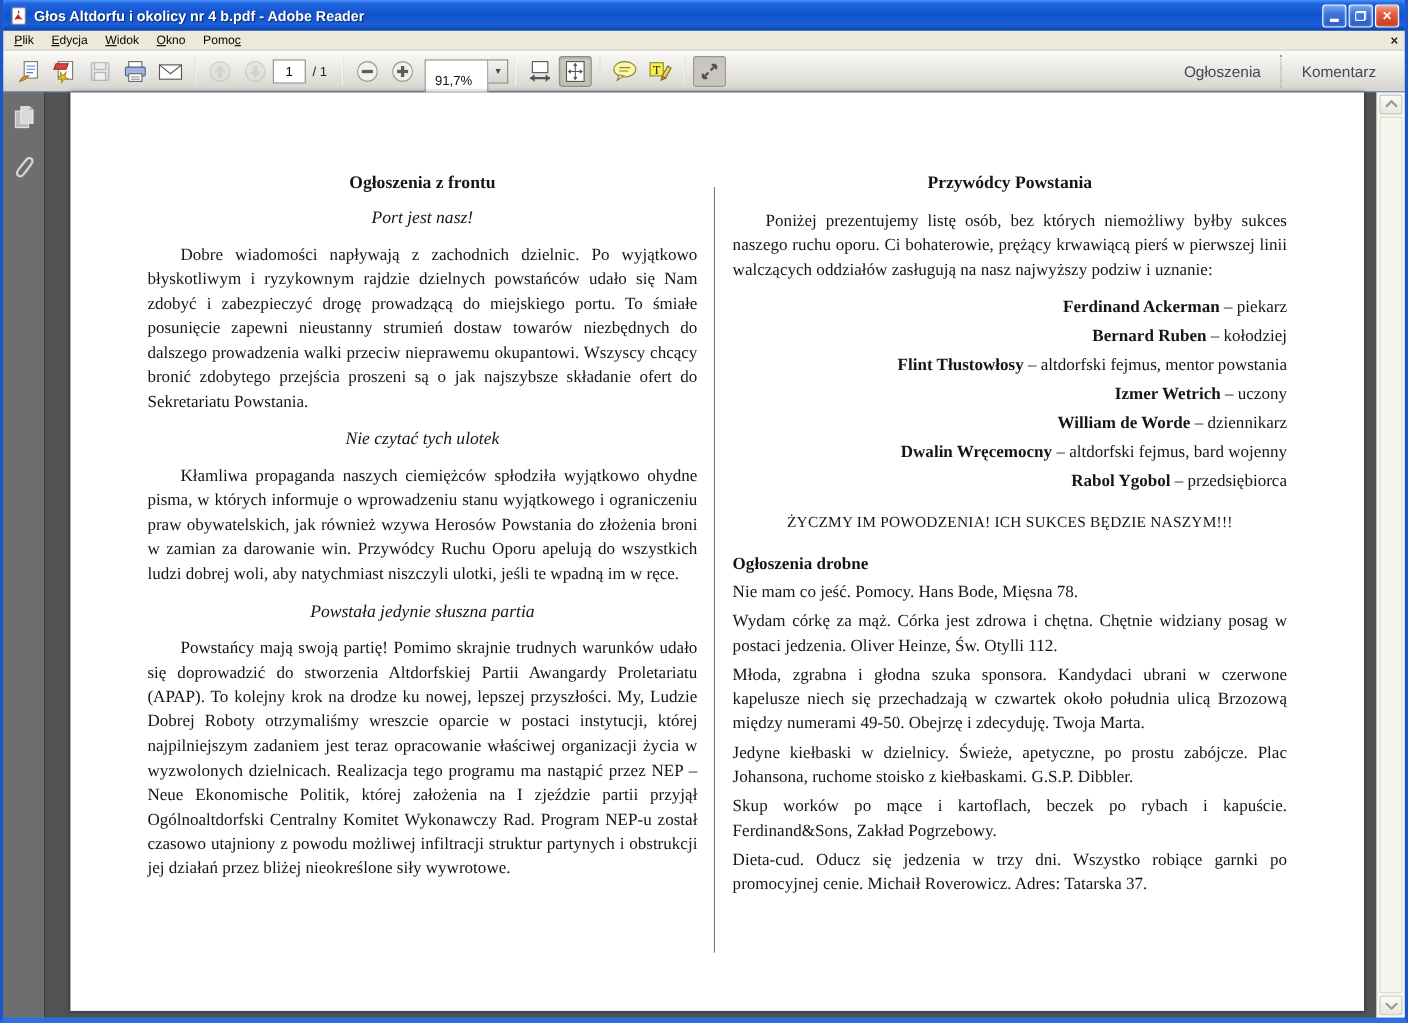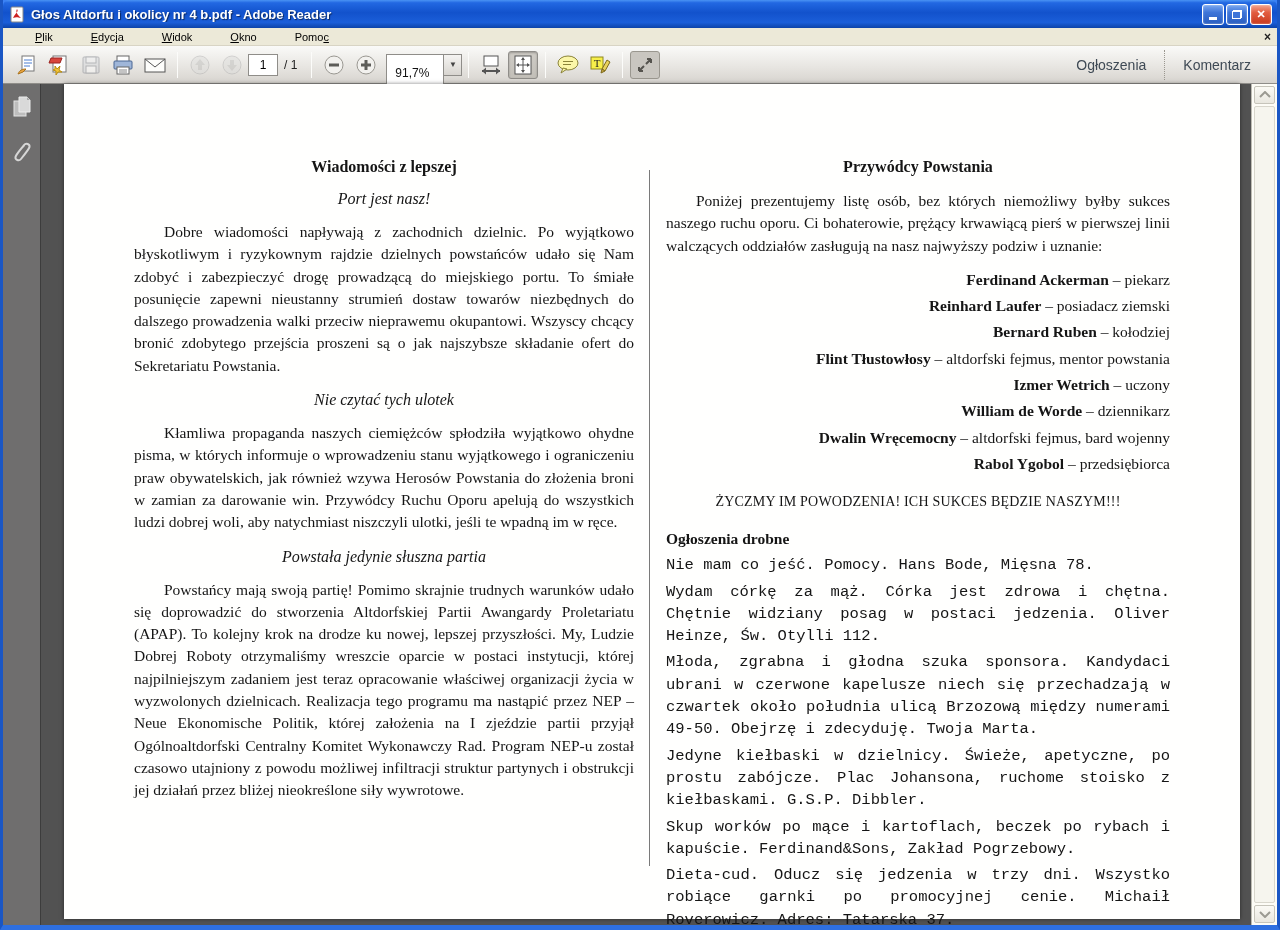--- a/index.html
+++ b/index.html
@@ -28,7 +28,7 @@
   
   .menubar { height:18px; flex:0 0 18px; background:#ece9d8; display:flex; align-items:center; padding-left:2px;
     font-size:11px; color:#000; border-bottom:1px solid #d8d4c4; }
-  .menu-item { padding:2px 8px; cursor:default;margin-left:22px; }
+  .menu-item { padding:2px 8px; cursor:default; }
   .menu-item u { text-decoration:underline; }
   .menubar .doc-close { margin-left:auto; margin-right:6px; font-size:12px; font-weight:bold; color:#222; cursor:default; }
 

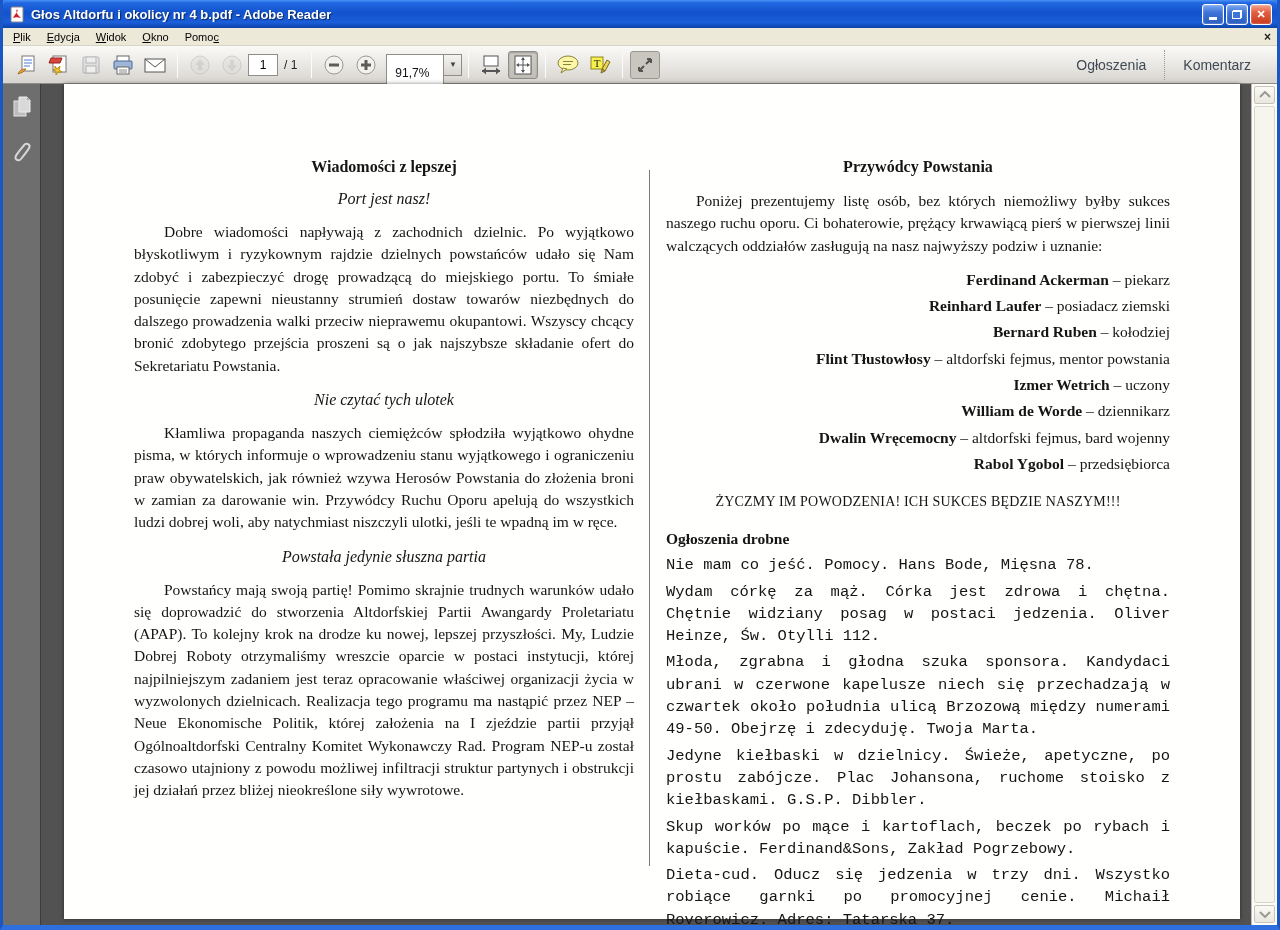--- a/index.html
+++ b/index.html
@@ -263,7 +263,7 @@
         <div class="page-inner">
 
           <div class="col">
-            <div class="doc-h1">Wiadomości z lepszej</div>
+            <div class="doc-h1">Ogłoszenia z frontu</div>
             <div id="left-sections">
                 <div class="doc-sub">Port jest nasz!</div>
                 <div class="doc-p">Dobre wiadomości napływają z zachodnich dzielnic. Po wyjątkowo błyskotliwym i ryzykownym rajdzie dzielnych powstańców udało się Nam zdobyć i zabezpieczyć drogę prowadzącą do miejskiego portu. To śmiałe posunięcie zapewni nieustanny strumień dostaw towarów niezbędnych do dalszego prowadzenia walki przeciw nieprawemu okupantowi. Wszyscy chcący bronić zdobytego przejścia proszeni są o jak najszybsze składanie ofert do Sekretariatu Powstania.</div>

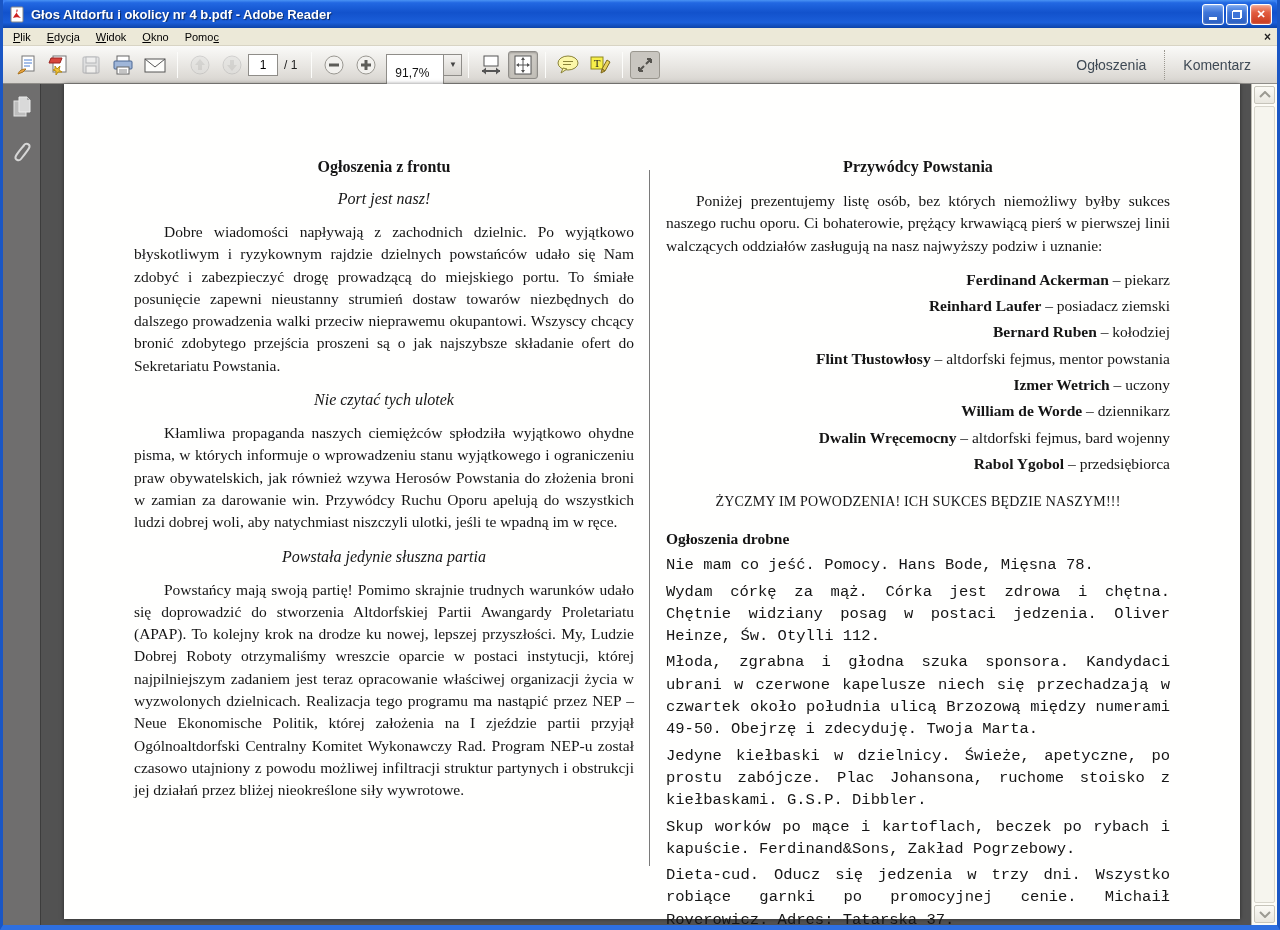--- a/index.html
+++ b/index.html
@@ -280,7 +280,6 @@
             <div class="doc-p" style="margin-bottom:10px;">Poniżej prezentujemy listę osób, bez których niemożliwy byłby sukces naszego ruchu oporu. Ci bohaterowie, prężący krwawiącą pierś w pierwszej linii walczących oddziałów zasługują na nasz najwyższy podziw i uznanie:</div>
             <div id="leaders-list">
                 <div class="leader-row"><b>Ferdinand Ackerman</b> – piekarz</div>
-                <div class="leader-row"><b>Reinhard Laufer</b> – posiadacz ziemski</div>
                 <div class="leader-row"><b>Bernard Ruben</b> – kołodziej</div>
                 <div class="leader-row"><b>Flint Tłustowłosy</b> – altdorfski fejmus, mentor powstania</div>
                 <div class="leader-row"><b>Izmer Wetrich</b> – uczony</div>

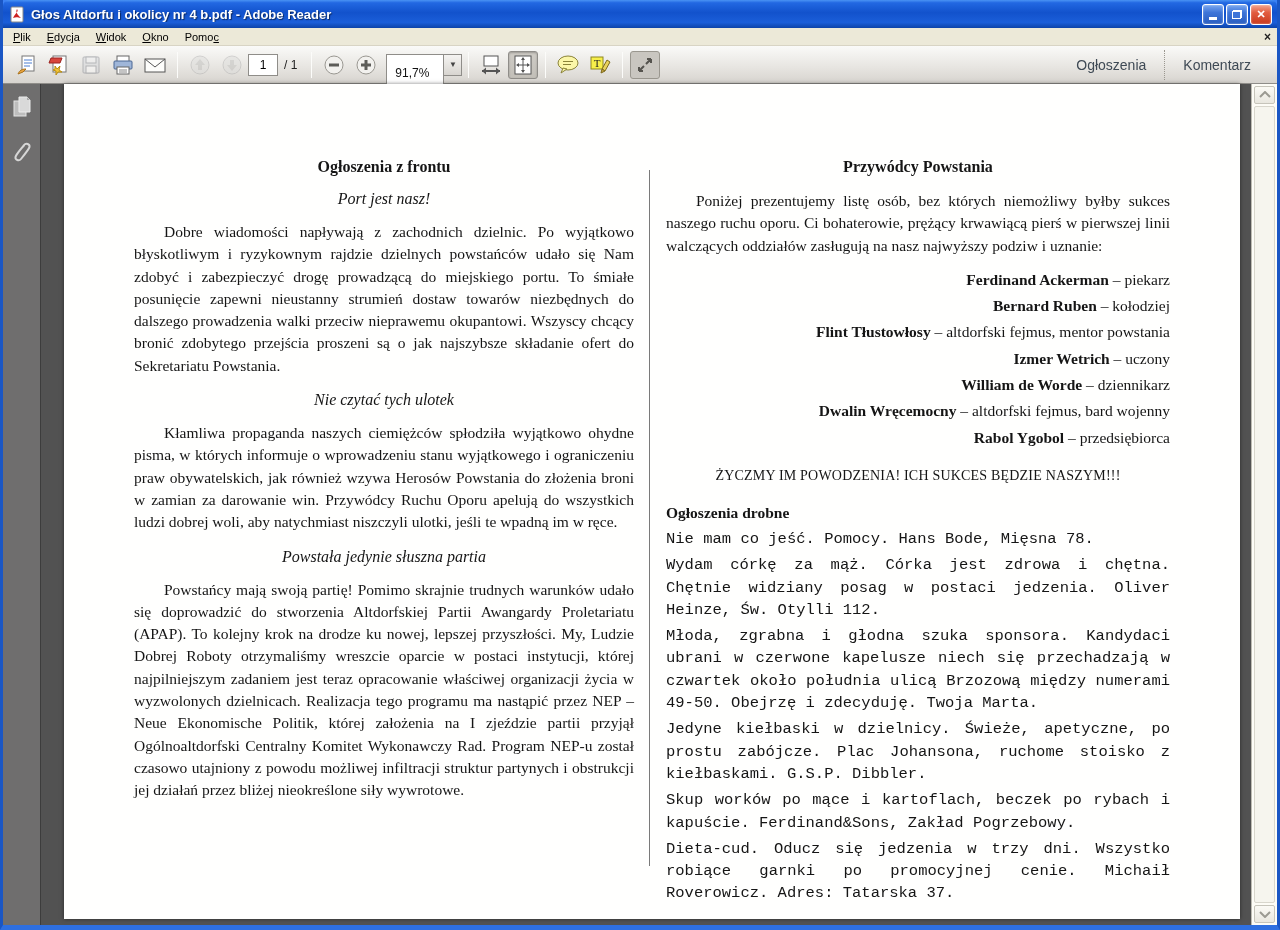--- a/index.html
+++ b/index.html
@@ -73,7 +73,7 @@
   .leader-row b { font-weight:bold; }
   .slogan { font-size:14px; text-align:center; margin:17px 0 20px; letter-spacing:.2px; }
   .ads-title { font-weight:bold; font-size:15.5px; margin-bottom:6px; }
-  .ad-p { font-size:15.5px; line-height:22.3px; text-align:justify; margin-bottom:4px;font-family:Liberation Mono, monospace; }
+  .ad-p { font-size:15.5px; line-height:22.3px; text-align:justify; margin-bottom:4px; }
 
   
   .scrollbar { flex:0 0 26px; background:#fdfcf6; border-left:1px solid #bdbbb2; display:flex; flex-direction:column; }

